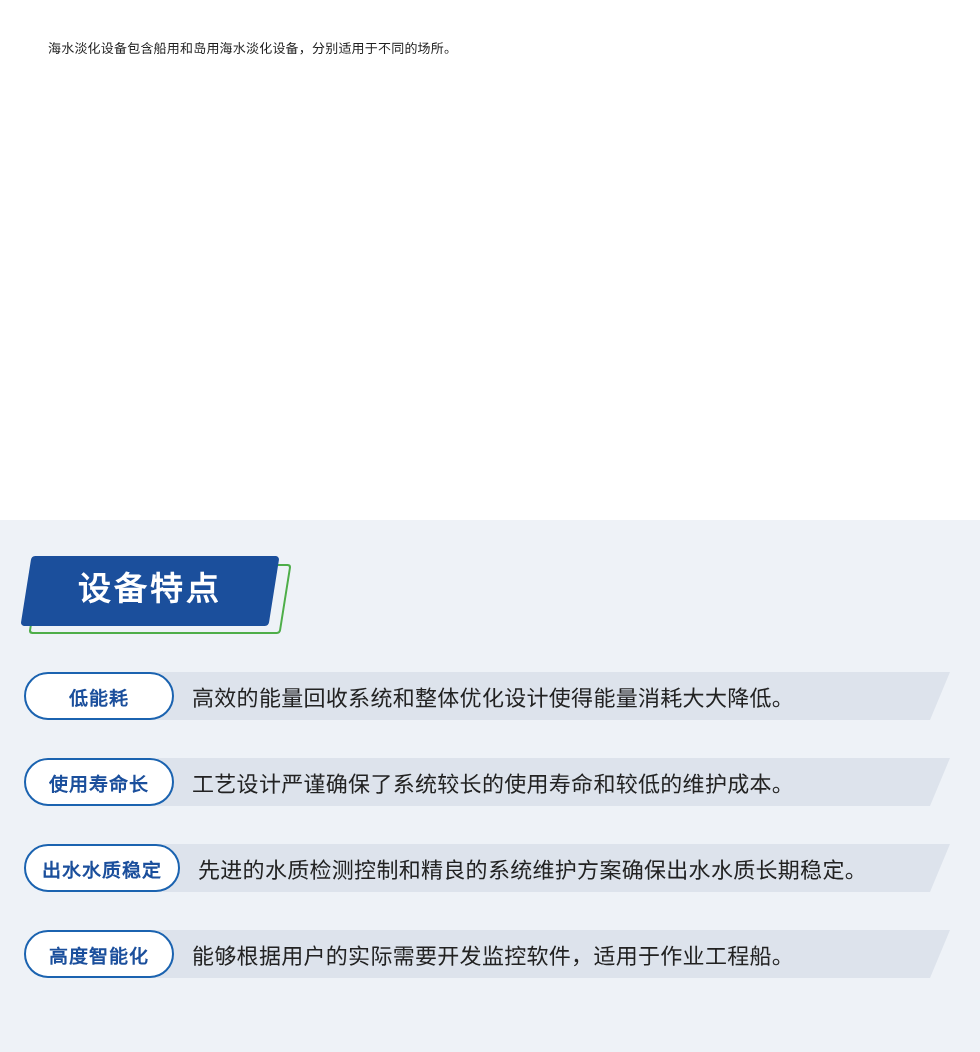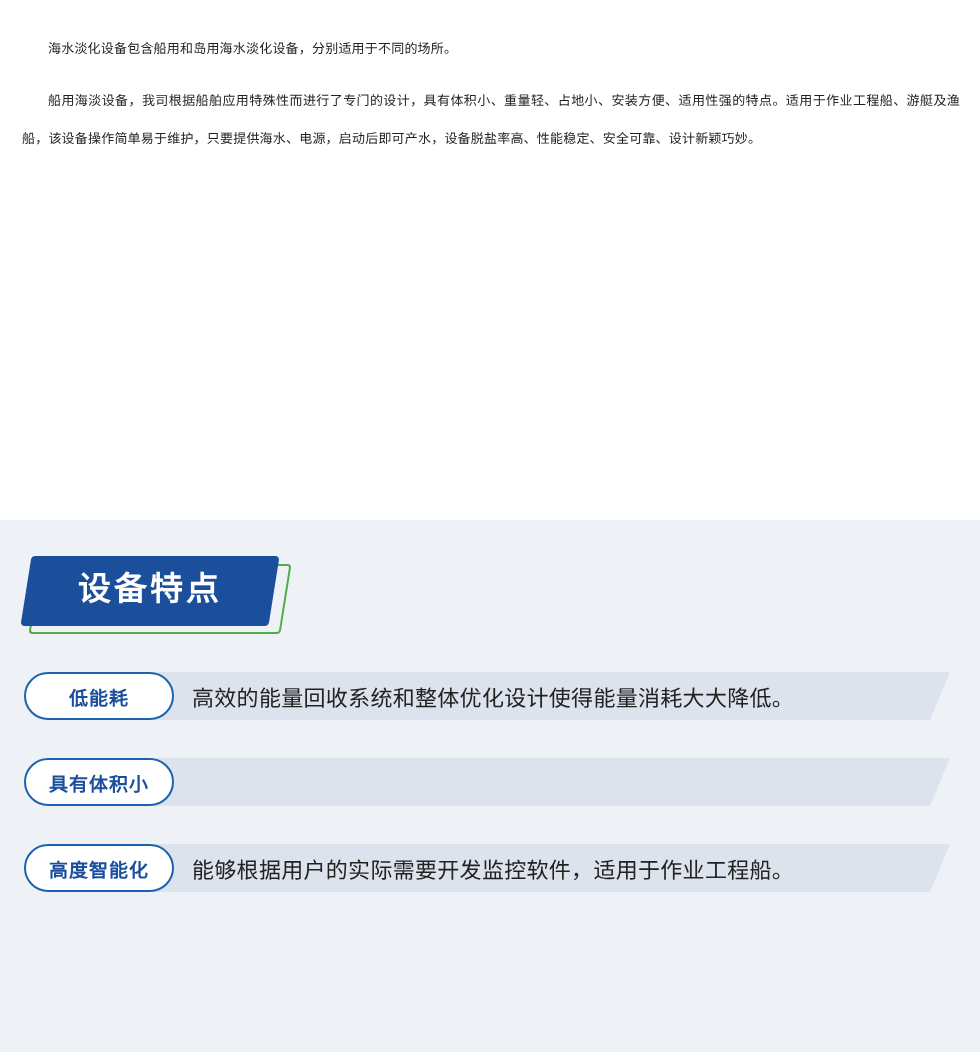--- a/index.html
+++ b/index.html
@@ -144,7 +144,6 @@
 
 <div class="intro">
   <p>海水淡化设备包含船用和岛用海水淡化设备，分别适用于不同的场所。</p>
-  <p>船用海淡设备，我司根据船舶应用特殊性而进行了专门的设计，具有体积小、重量轻、占地小、安装方便、适用性强的特点。适用于作业工程船、游艇及渔船，该设备操作简单易于维护，只要提供海水、电源，启动后即可产水，设备脱盐率高、性能稳定、安全可靠、设计新颖巧妙。</p>
 </div>
 
 <div class="features-section">

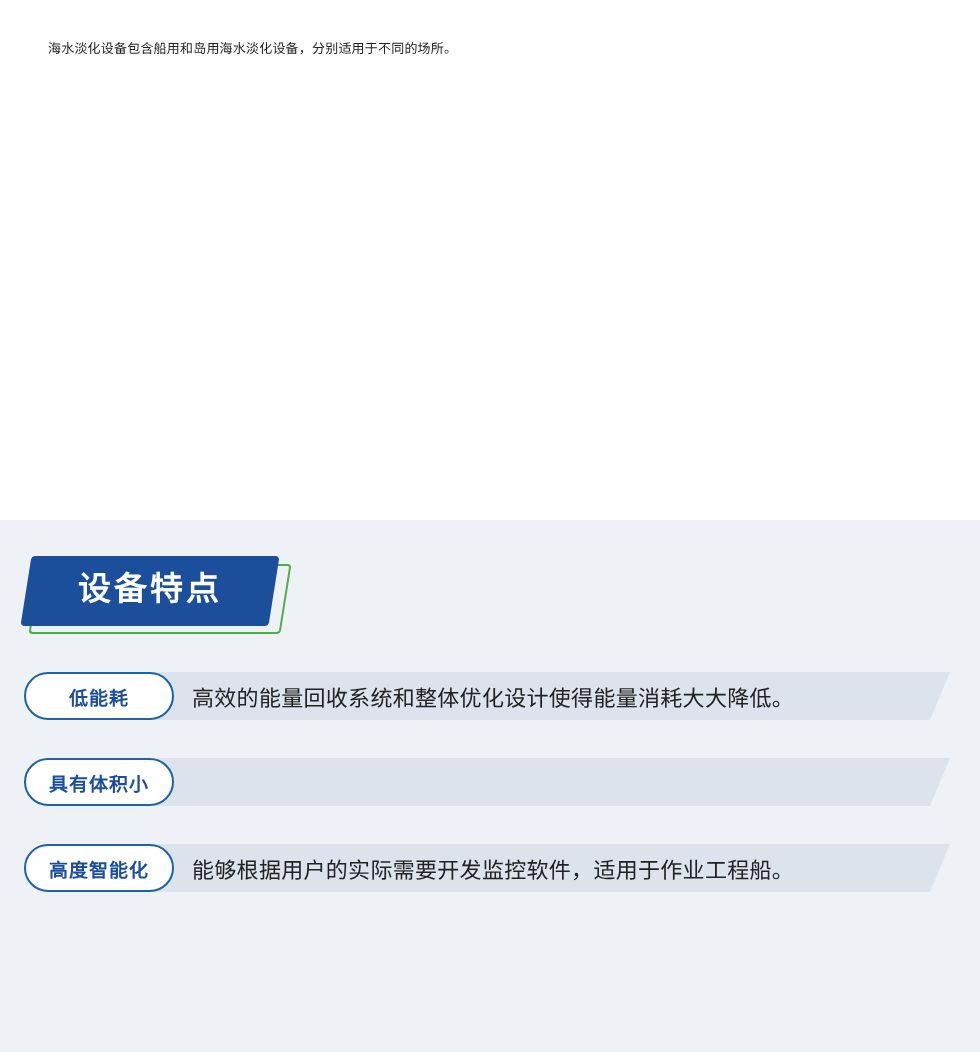--- a/index.html
+++ b/index.html
@@ -162,6 +162,11 @@
       <div class="feature-desc">高效的能量回收系统和整体优化设计使得能量消耗大大降低。</div>
     </div>
 
+    <div class="feature-row">
+      <div class="feature-bar"></div>
+      <div class="feature-tag">使用寿命长</div>
+      <div class="feature-desc">工艺设计严谨确保了系统较长的使用寿命和较低的维护成本。</div>
+    </div>
 
     <div class="feature-row">
       <div class="feature-bar"></div>

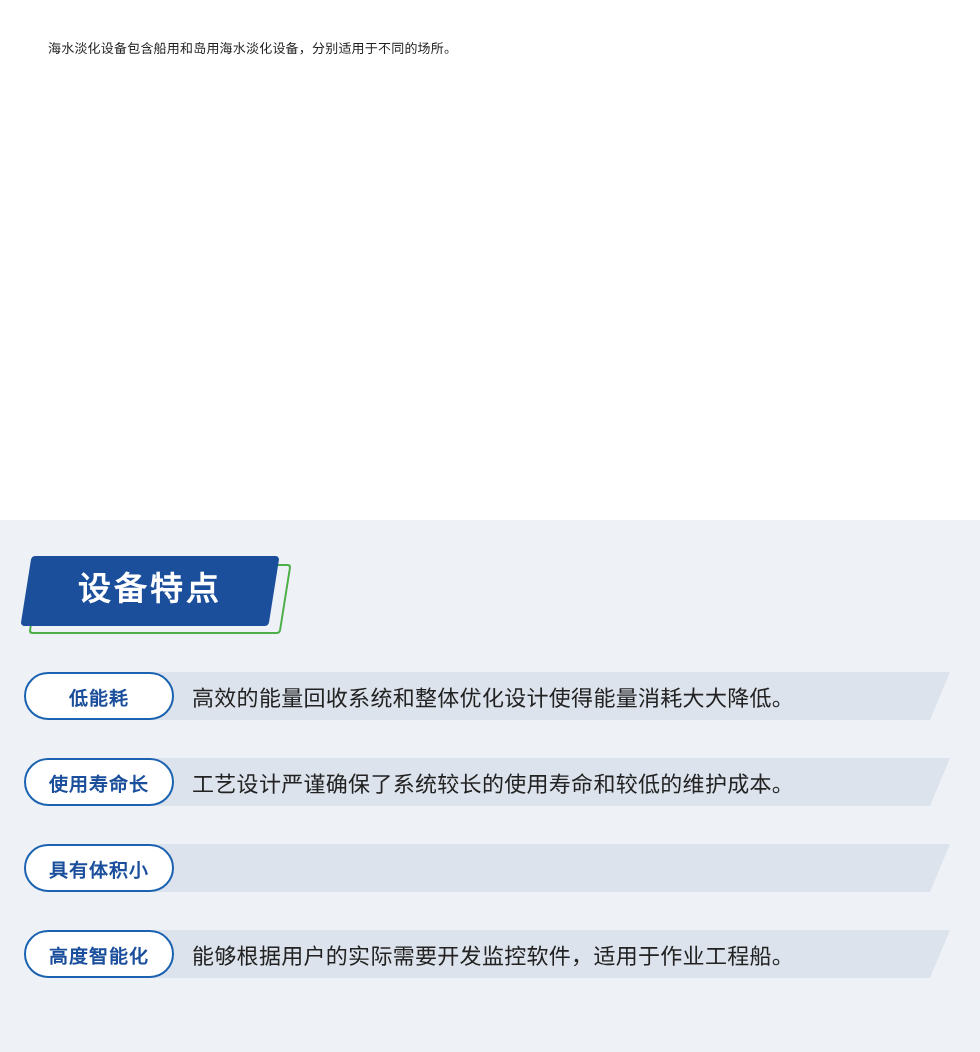--- a/index.html
+++ b/index.html
@@ -170,7 +170,7 @@
 
     <div class="feature-row">
       <div class="feature-bar"></div>
-      <div class="feature-tag">具有体积小</div>
+      <div class="feature-tag">出水水质稳定</div>
     </div>
 
     <div class="feature-row">

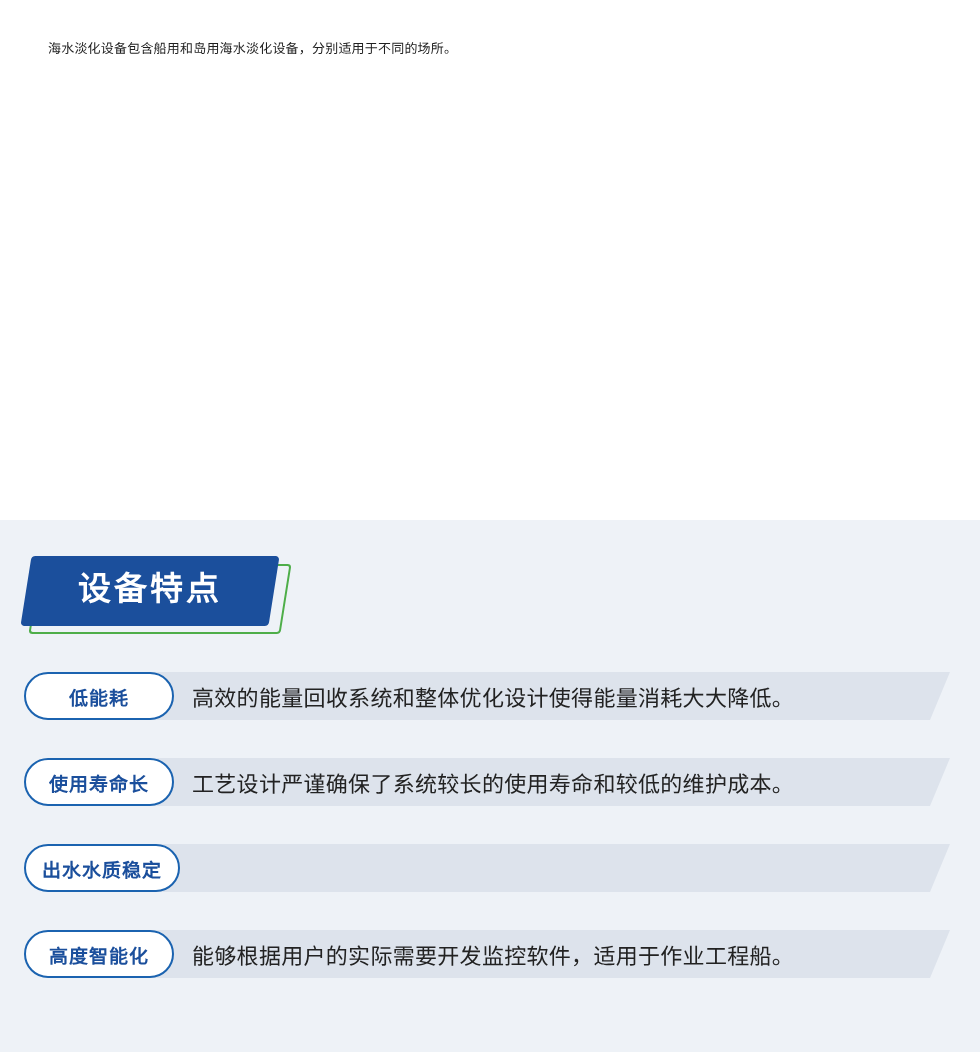--- a/index.html
+++ b/index.html
@@ -171,6 +171,7 @@
     <div class="feature-row">
       <div class="feature-bar"></div>
       <div class="feature-tag">出水水质稳定</div>
+      <div class="feature-desc">先进的水质检测控制和精良的系统维护方案确保出水水质长期稳定。</div>
     </div>
 
     <div class="feature-row">

